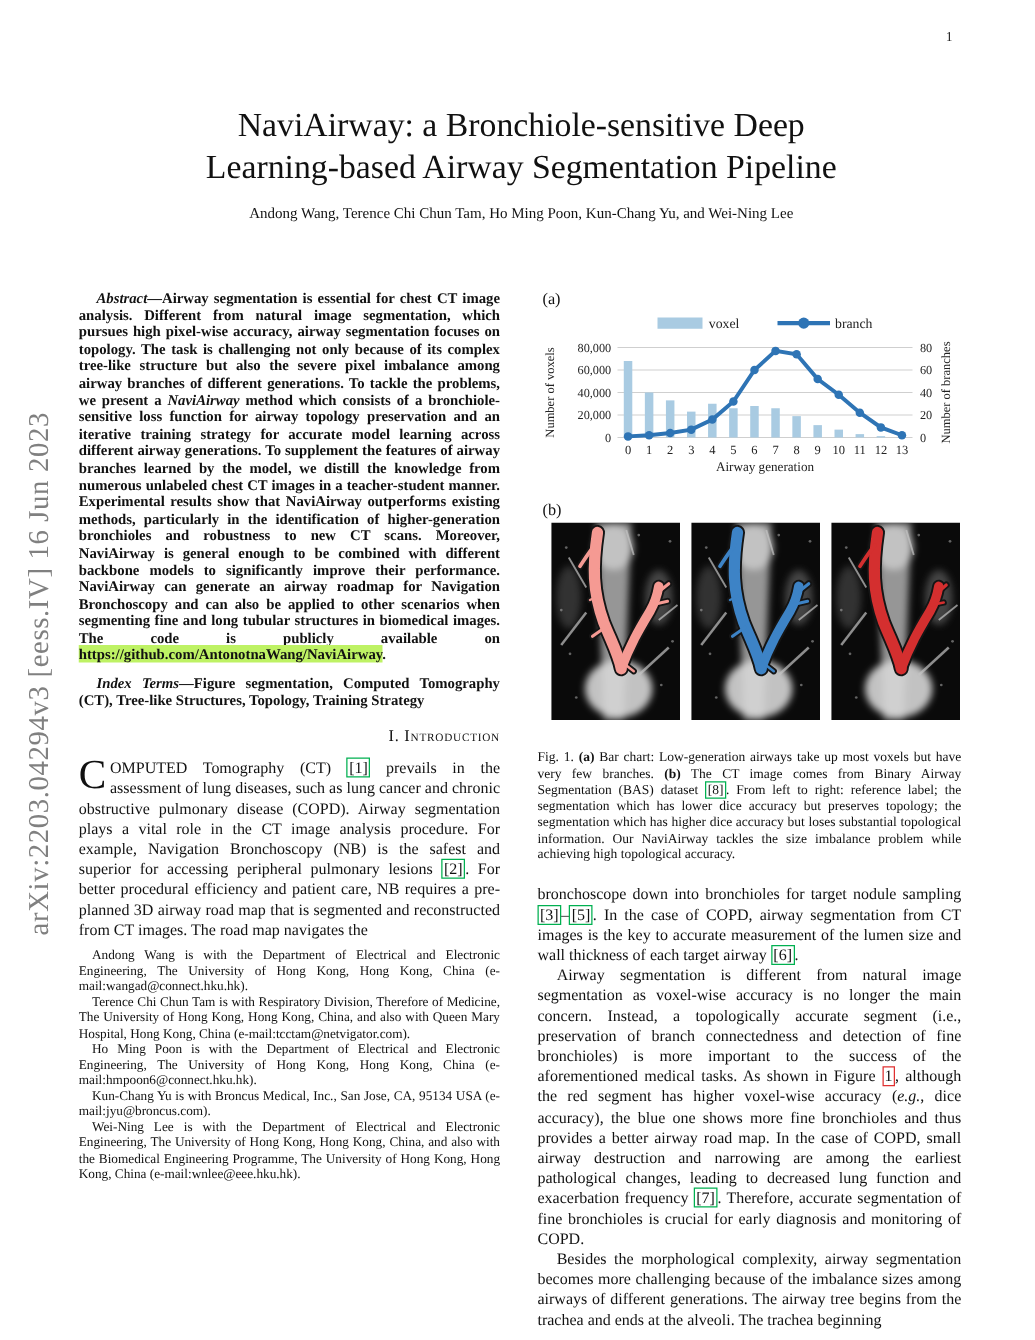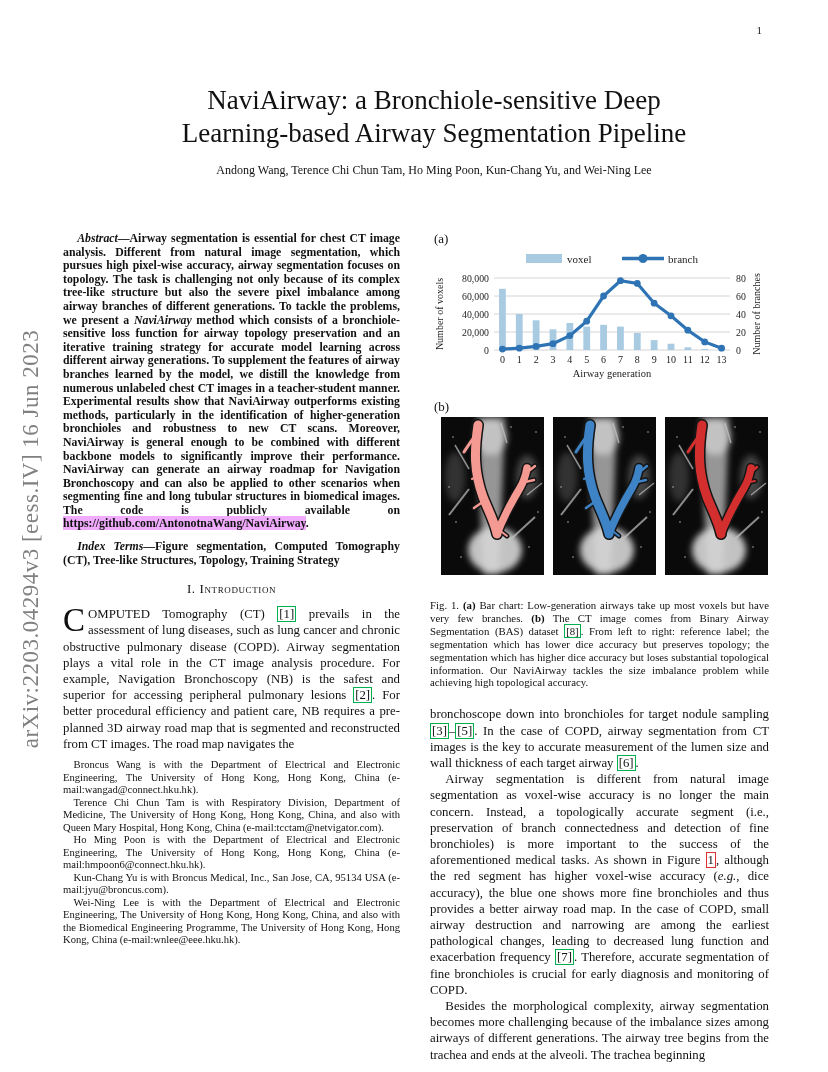--- a/index.html
+++ b/index.html
@@ -9,7 +9,7 @@
   .arxiv-watermark{position:absolute;left:-225px;top:522px;width:520px;height:34px;
         transform:rotate(-90deg);text-align:center;font-size:23px;color:#808080;
         letter-spacing:0.5px;white-space:nowrap;}
-  .title-block{position:absolute;left:81px;top:84px;width:706px;text-align:center;}
+  .title-block{position:absolute;left:64px;top:84px;width:706px;text-align:center;}
   .paper-title{font-size:27px;line-height:33px;font-weight:normal;margin:0;}
   .paper-authors{font-size:12px;margin-top:13px;}
   .col{position:absolute;top:232px;width:337px;text-align:justify;}

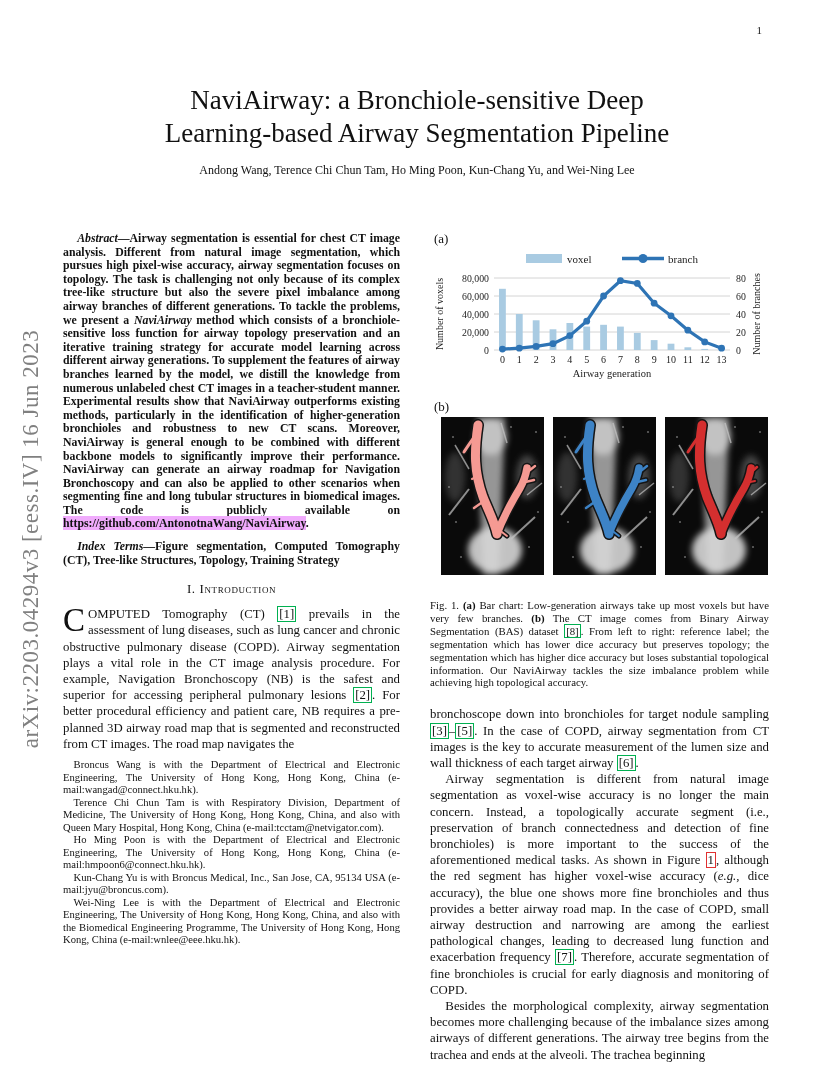--- a/index.html
+++ b/index.html
@@ -29,7 +29,7 @@
   .seg-bi{font-weight:bold;font-style:italic;}
   .seg-ref{border:1px solid #00b050;padding:0 1px;}
   .seg-figref{border:1px solid #e03030;padding:0 1px;}
-  .seg-link{background:#f0abfc;font-weight:bold;}
+  .seg-link{background:#bef264;font-weight:bold;}
   .seg-dropcap{float:left;font-size:33px;line-height:27px;padding:1px 3px 0 0;}
   .fig-label{font-size:13px;margin-left:4px;line-height:14px;}
   .fig-label-b{margin-top:2px;}

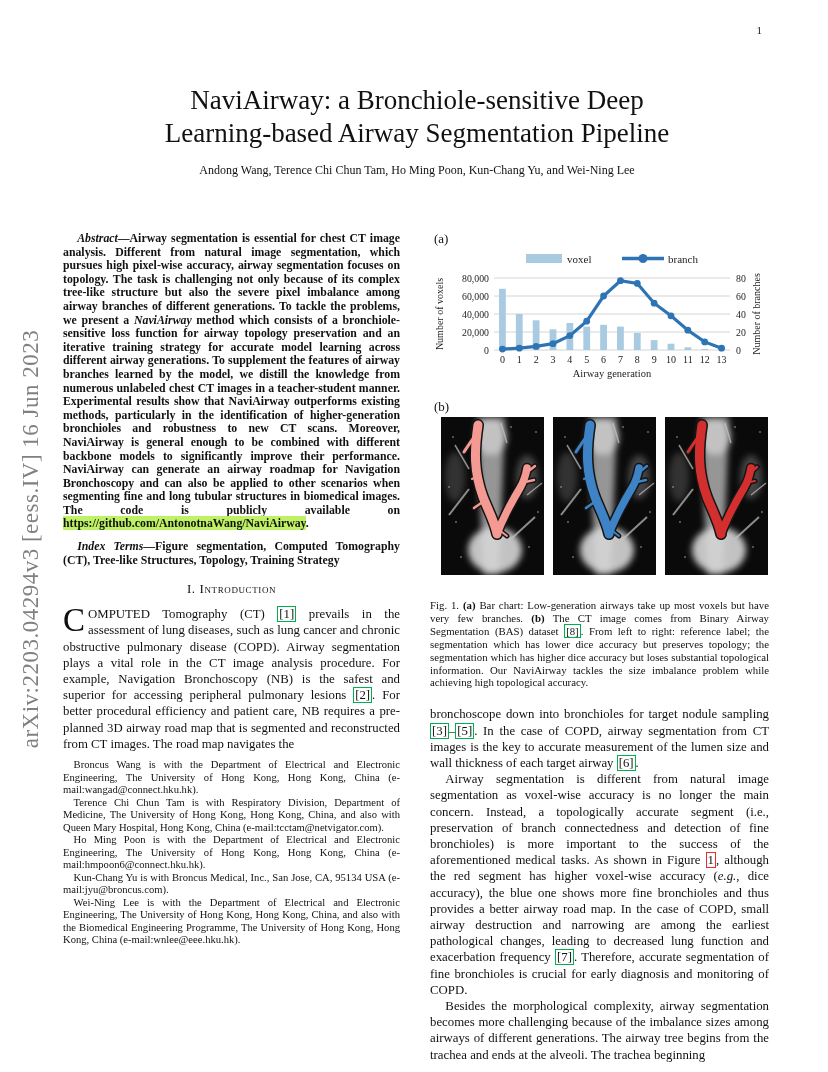--- a/index.html
+++ b/index.html
@@ -18,7 +18,7 @@
   p{margin:0;}
   .abstract{font-size:11.8px;line-height:13.6px;font-weight:bold;text-indent:1.2em;}
   .index-terms{font-size:11.8px;line-height:13.6px;font-weight:bold;text-indent:1.2em;margin-top:9px;}
-  .section-heading{font-size:13px;font-weight:normal;text-align:center;margin:14px 0 9px 0;
+  .section-heading{font-size:13px;font-weight:normal;text-align:right;margin:14px 0 9px 0;
         font-variant:small-caps;letter-spacing:0.6px;}
   .body-text{font-size:12.8px;line-height:16.2px;}
   .indent{text-indent:1.2em;}

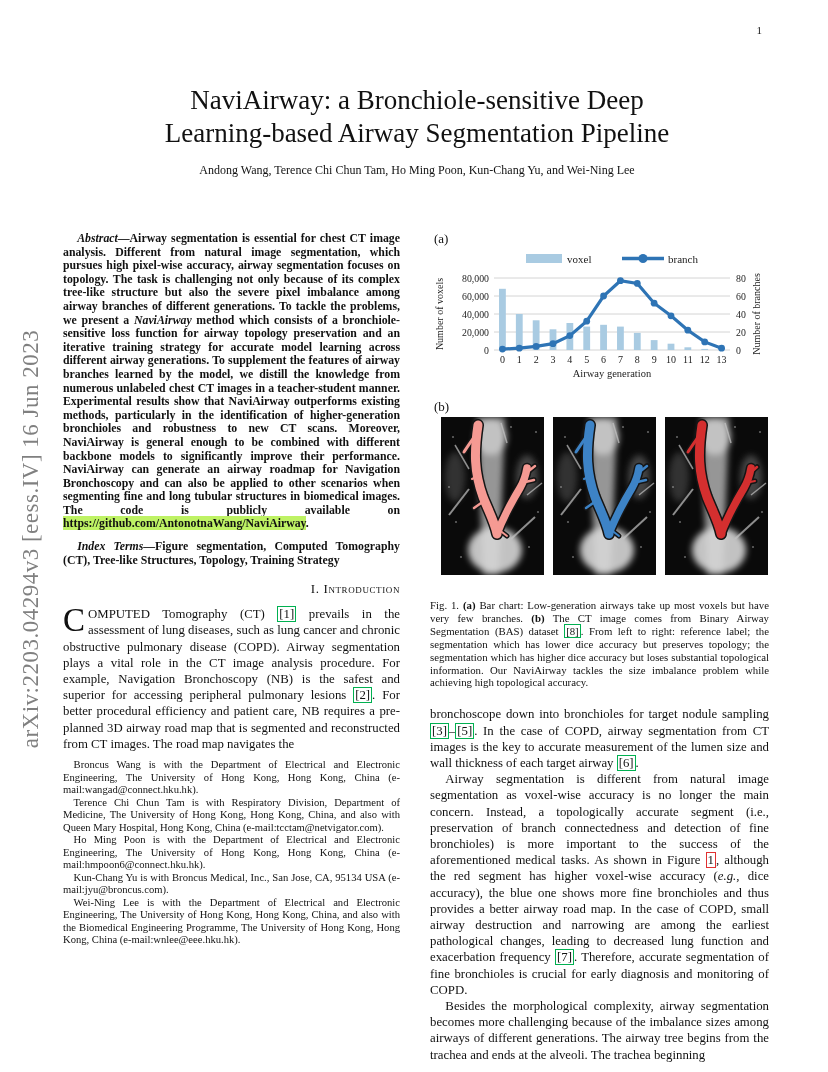--- a/index.html
+++ b/index.html
@@ -59,7 +59,7 @@
     <h2 class="section-heading">I. Introduction</h2>
     <p class="body-text"><span class="seg-dropcap">C</span><span>OMPUTED Tomography (CT) </span><span class="seg-ref">[1]</span><span> prevails in the assessment of lung diseases, such as lung cancer and chronic obstructive pulmonary disease (COPD). Airway segmentation plays a vital role in the CT image analysis procedure. For example, Navigation Bronchoscopy (NB) is the safest and superior for accessing peripheral pulmonary lesions </span><span class="seg-ref">[2]</span><span>. For better procedural efficiency and patient care, NB requires a pre-planned 3D airway road map that is segmented and reconstructed from CT images. The road map navigates the</span></p>
     <div class="footnotes">
-      <p>Broncus Wang is with the Department of Electrical and Electronic Engineering, The University of Hong Kong, Hong Kong, China (e-mail:wangad@connect.hku.hk).</p>
+      <p>Andong Wang is with the Department of Electrical and Electronic Engineering, The University of Hong Kong, Hong Kong, China (e-mail:wangad@connect.hku.hk).</p>
       <p>Terence Chi Chun Tam is with Respiratory Division, Department of Medicine, The University of Hong Kong, Hong Kong, China, and also with Queen Mary Hospital, Hong Kong, China (e-mail:tcctam@netvigator.com).</p>
       <p>Ho Ming Poon is with the Department of Electrical and Electronic Engineering, The University of Hong Kong, Hong Kong, China (e-mail:hmpoon6@connect.hku.hk).</p>
       <p>Kun-Chang Yu is with Broncus Medical, Inc., San Jose, CA, 95134 USA (e-mail:jyu@broncus.com).</p>

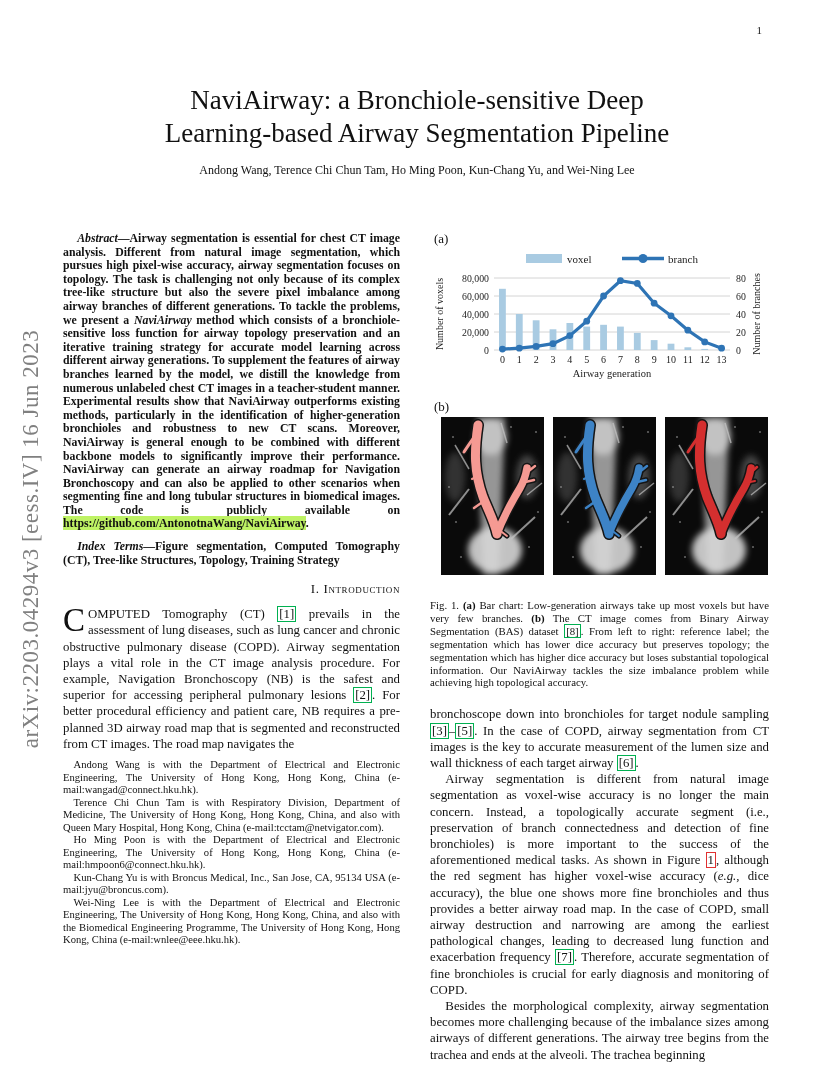--- a/index.html
+++ b/index.html
@@ -60,7 +60,7 @@
     <p class="body-text"><span class="seg-dropcap">C</span><span>OMPUTED Tomography (CT) </span><span class="seg-ref">[1]</span><span> prevails in the assessment of lung diseases, such as lung cancer and chronic obstructive pulmonary disease (COPD). Airway segmentation plays a vital role in the CT image analysis procedure. For example, Navigation Bronchoscopy (NB) is the safest and superior for accessing peripheral pulmonary lesions </span><span class="seg-ref">[2]</span><span>. For better procedural efficiency and patient care, NB requires a pre-planned 3D airway road map that is segmented and reconstructed from CT images. The road map navigates the</span></p>
     <div class="footnotes">
       <p>Andong Wang is with the Department of Electrical and Electronic Engineering, The University of Hong Kong, Hong Kong, China (e-mail:wangad@connect.hku.hk).</p>
-      <p>Terence Chi Chun Tam is with Respiratory Division, Department of Medicine, The University of Hong Kong, Hong Kong, China, and also with Queen Mary Hospital, Hong Kong, China (e-mail:tcctam@netvigator.com).</p>
+      <p>Terence Chi Chun Tam is with Respiratory Division, Therefore of Medicine, The University of Hong Kong, Hong Kong, China, and also with Queen Mary Hospital, Hong Kong, China (e-mail:tcctam@netvigator.com).</p>
       <p>Ho Ming Poon is with the Department of Electrical and Electronic Engineering, The University of Hong Kong, Hong Kong, China (e-mail:hmpoon6@connect.hku.hk).</p>
       <p>Kun-Chang Yu is with Broncus Medical, Inc., San Jose, CA, 95134 USA (e-mail:jyu@broncus.com).</p>
       <p>Wei-Ning Lee is with the Department of Electrical and Electronic Engineering, The University of Hong Kong, Hong Kong, China, and also with the Biomedical Engineering Programme, The University of Hong Kong, Hong Kong, China (e-mail:wnlee@eee.hku.hk).</p>

